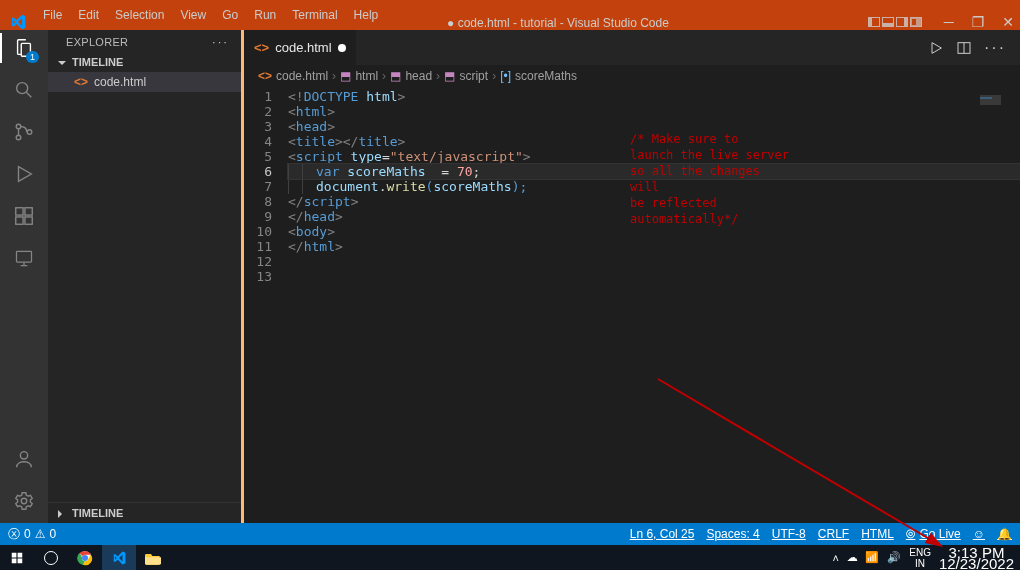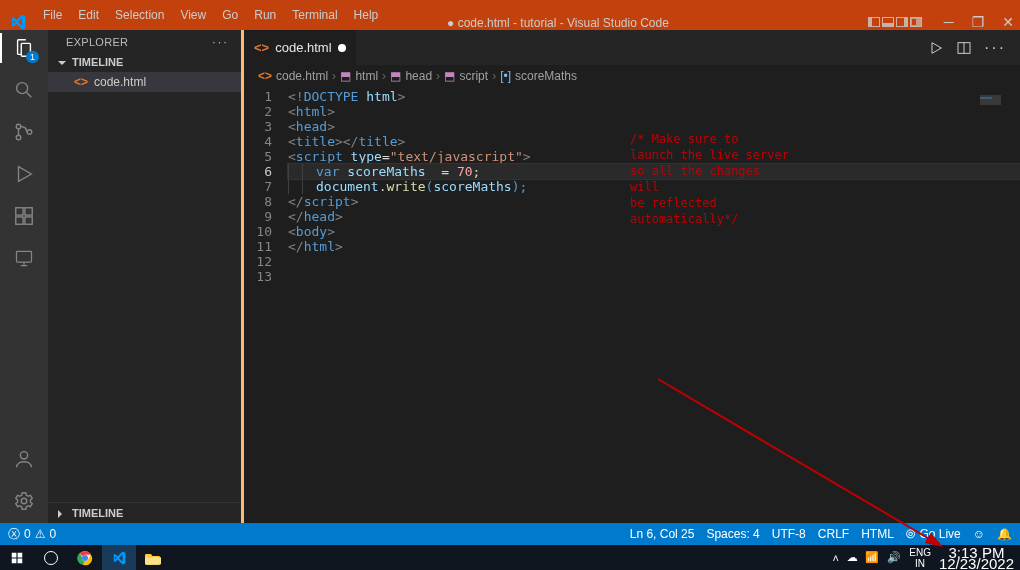--- a/index.html
+++ b/index.html
@@ -59,7 +59,7 @@
   .arrow { position:absolute; pointer-events:none; }
 
   .statusbar { height:22px; background:#007acc; color:#fff; display:flex; align-items:center; font-size:12px; padding:0 8px; gap:12px; }
-  .statusbar .right { margin-left:auto; display:flex; align-items:center; gap:12px; }
+  .statusbar .right { margin-left:auto; display:flex; align-items:center; gap:12px;text-decoration:underline; }
   .sb-item { display:flex; align-items:center; gap:4px; }
 
   .taskbar { height:25px; background:#10161f; display:flex; align-items:center; color:#fff; font-size:11px; }

